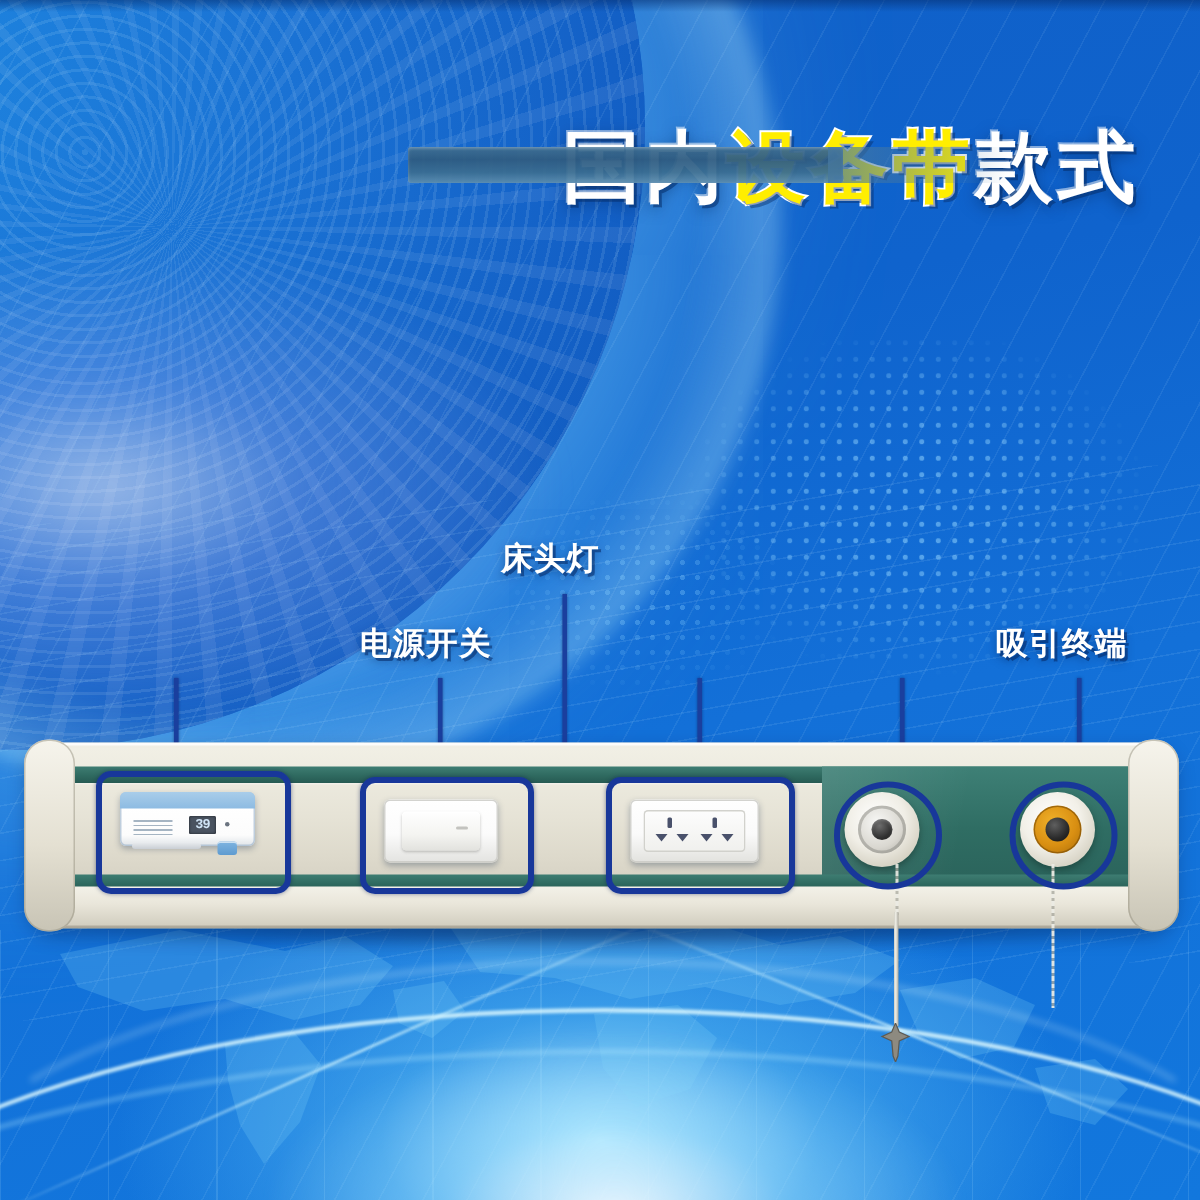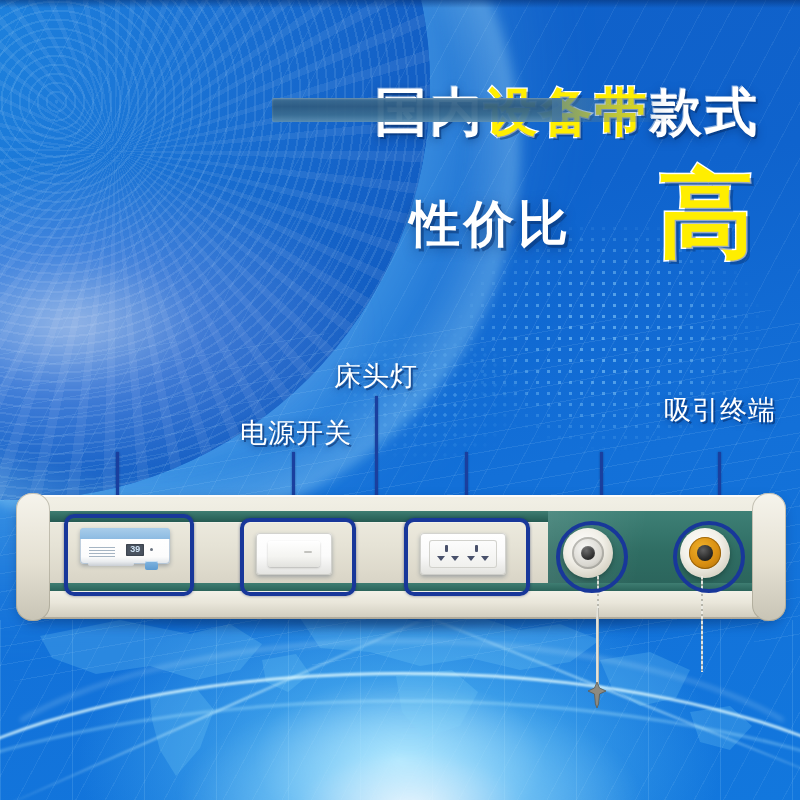--- a/index.html
+++ b/index.html
@@ -373,10 +373,6 @@
     <div class="hl-row1">
       <span class="w">国内</span><span class="y">设备带</span><span class="w">款式</span>
     </div>
-    <div class="hl-row2">
-      <span class="hl-sub">性价比</span>
-      <span class="hl-big">高</span>
-    </div>
   </div>
 
   <div class="leader" style="left:116px;top:452px;height:92px;"></div>

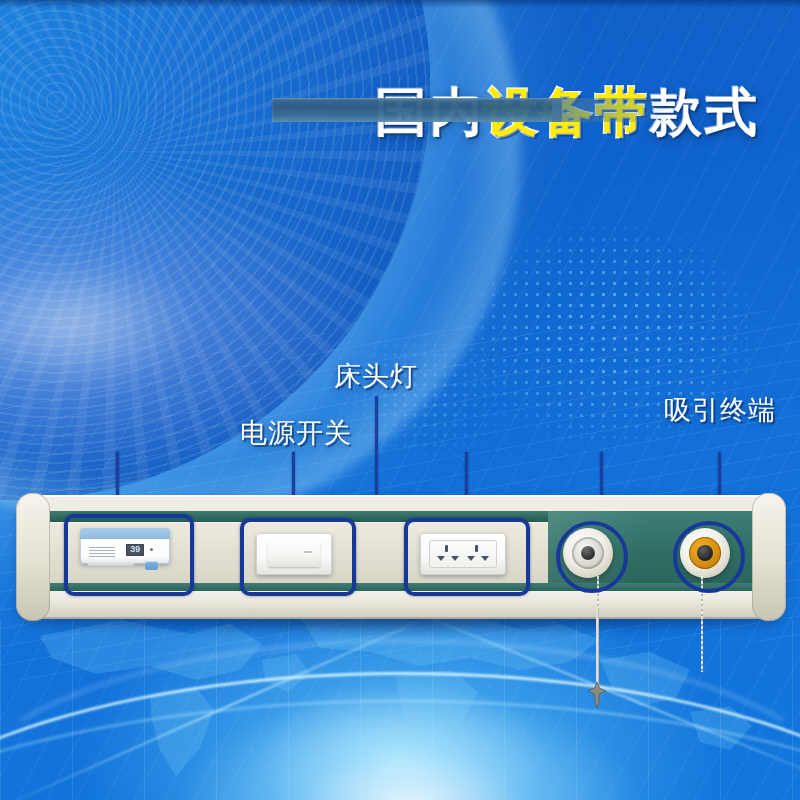--- a/index.html
+++ b/index.html
@@ -156,7 +156,7 @@
   
   .callout{
     position:absolute;
-    font-size:27px;font-weight:400;color:#ffffff;white-space:nowrap;
+    font-size:21px;font-weight:700;color:#ffffff;white-space:nowrap;
     letter-spacing:1px;
     text-shadow:2px 2px 0 rgba(5,40,100,.55), 0 2px 6px rgba(4,38,95,.5);
   }

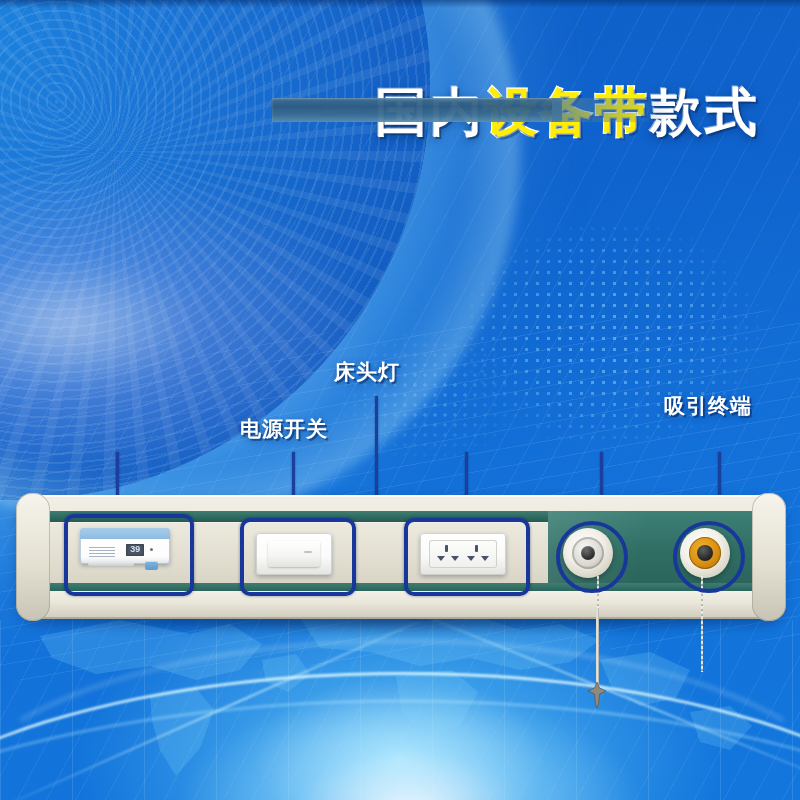--- a/index.html
+++ b/index.html
@@ -387,7 +387,7 @@
 
   <div class="leader" style="left:600px;top:452px;height:86px;"></div>
 
-  <div class="callout" style="left:664px;top:392px;">吸引终端</div>
+  <div class="callout" style="left:664px;top:415px;">吸引终端</div>
   <div class="leader" style="left:718px;top:452px;height:86px;"></div>
 
   <div class="panel-wrap">

